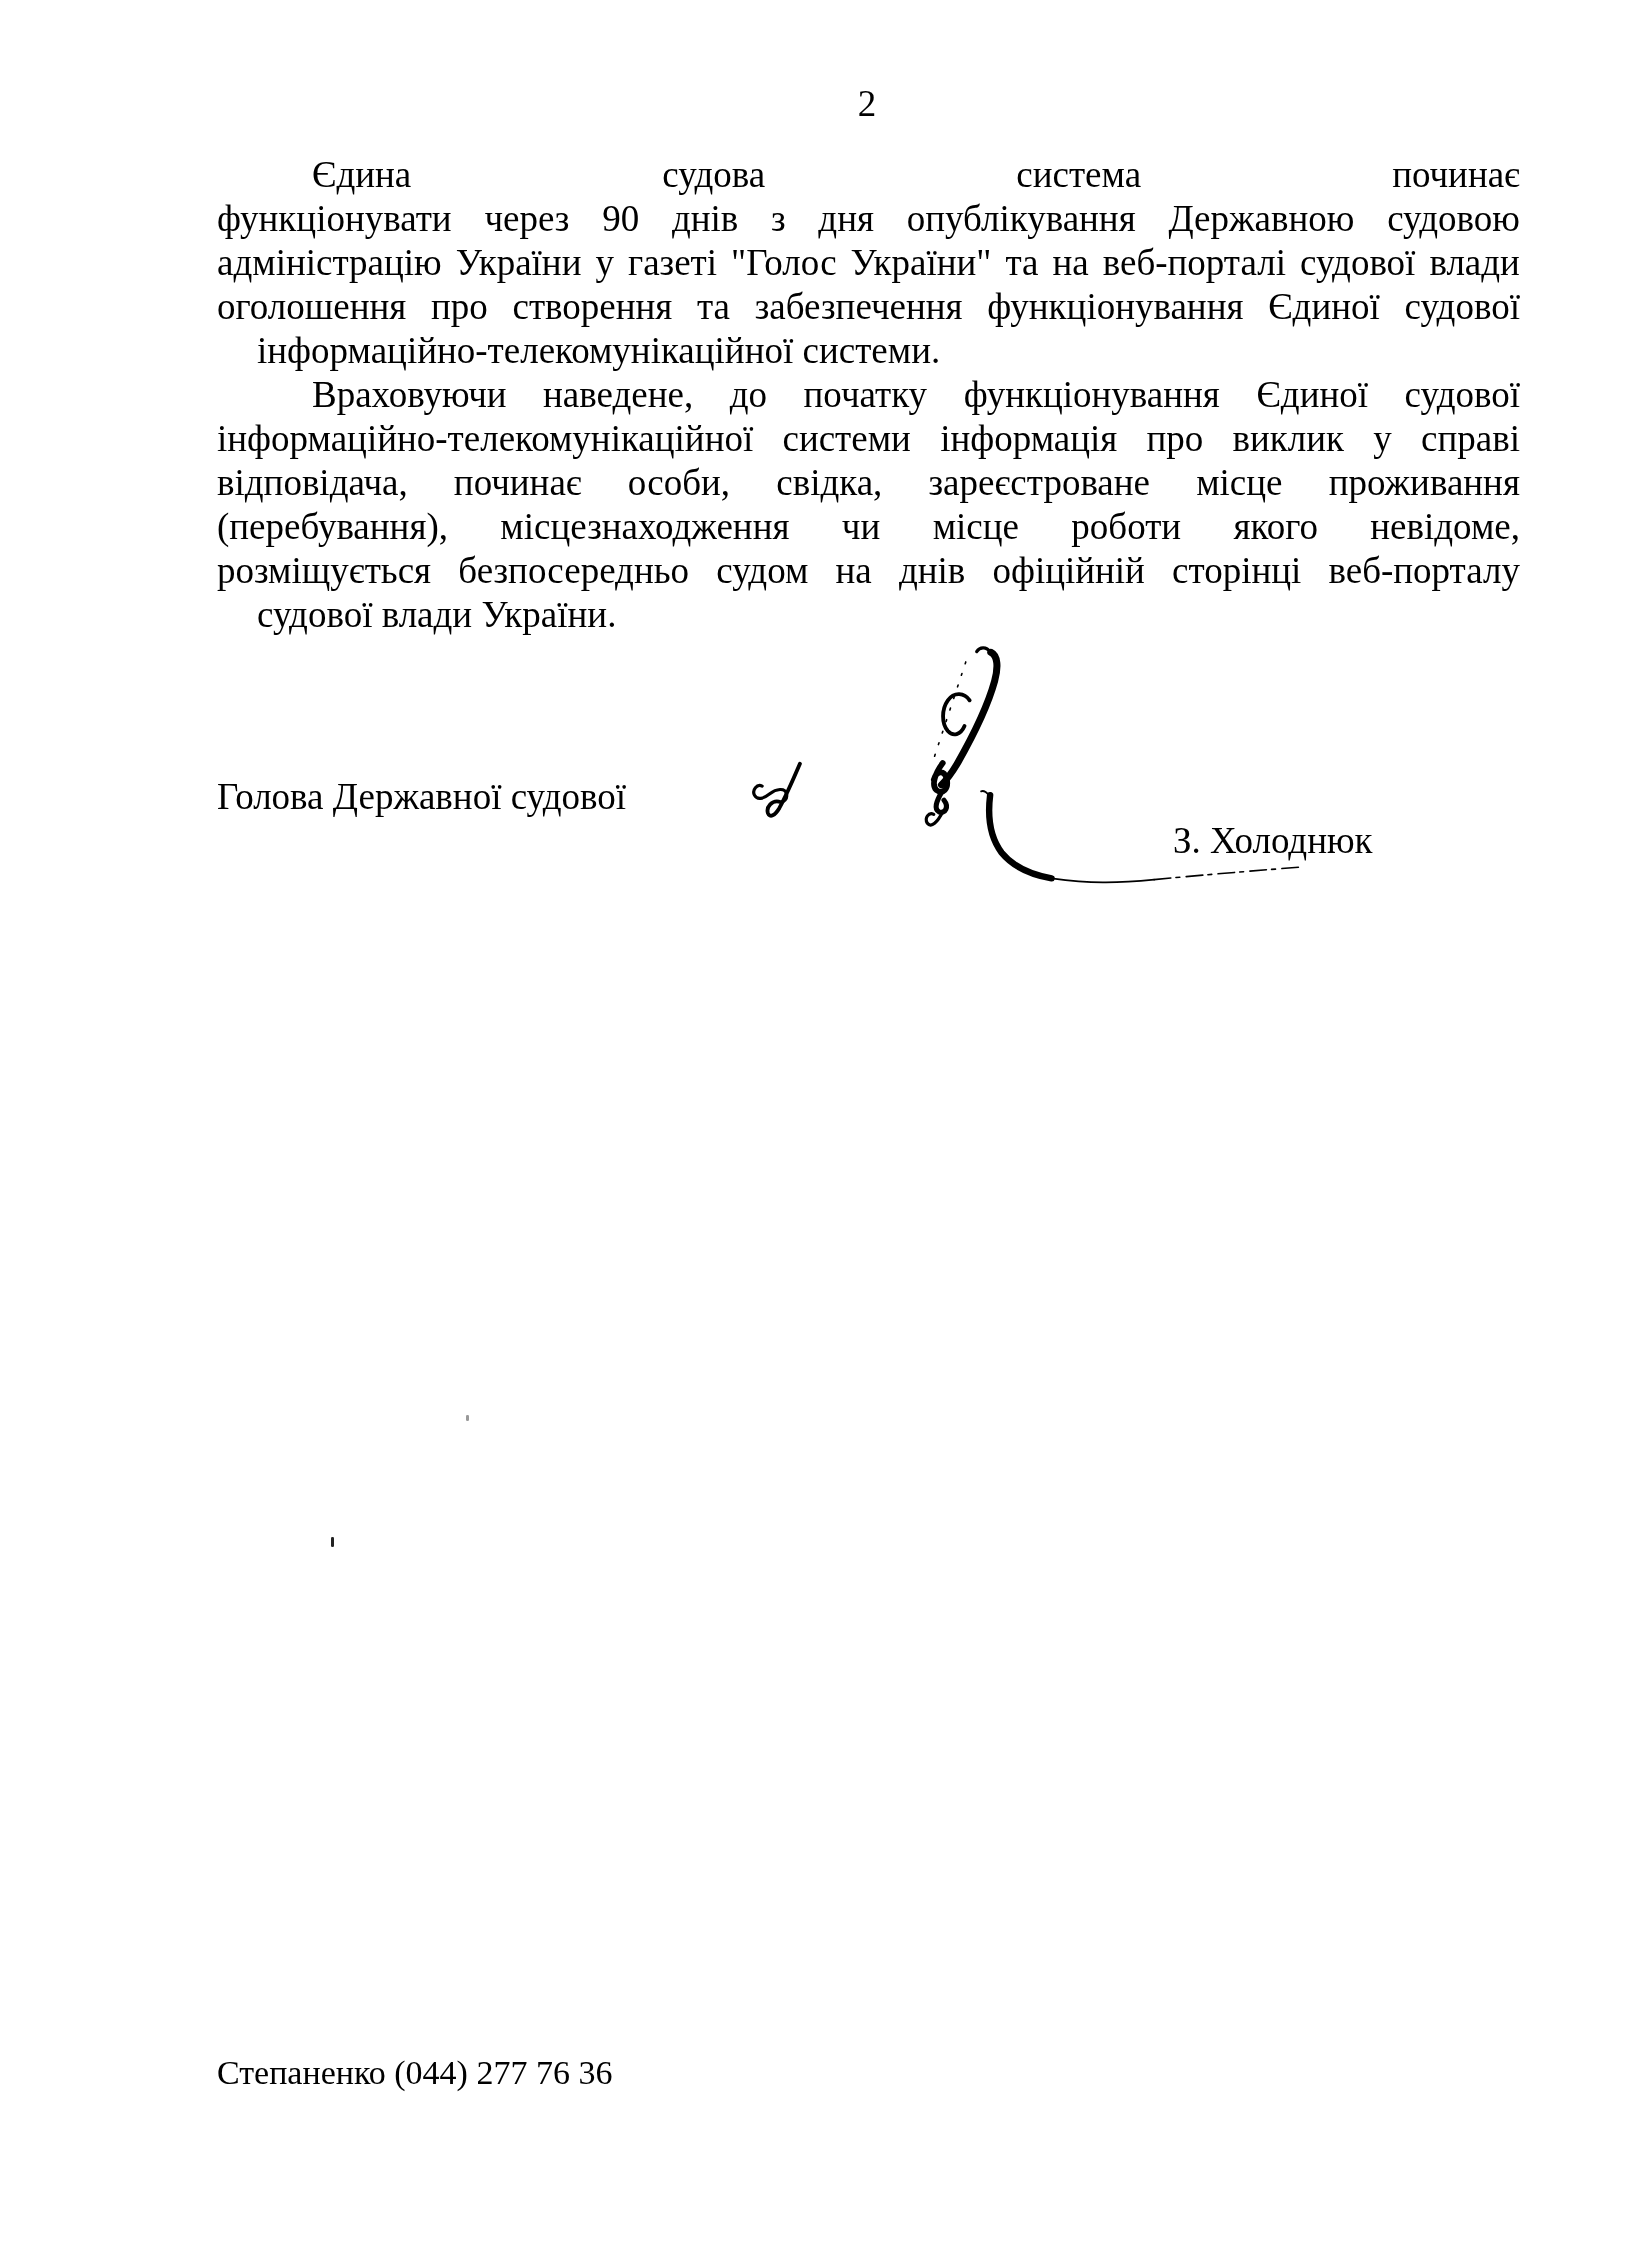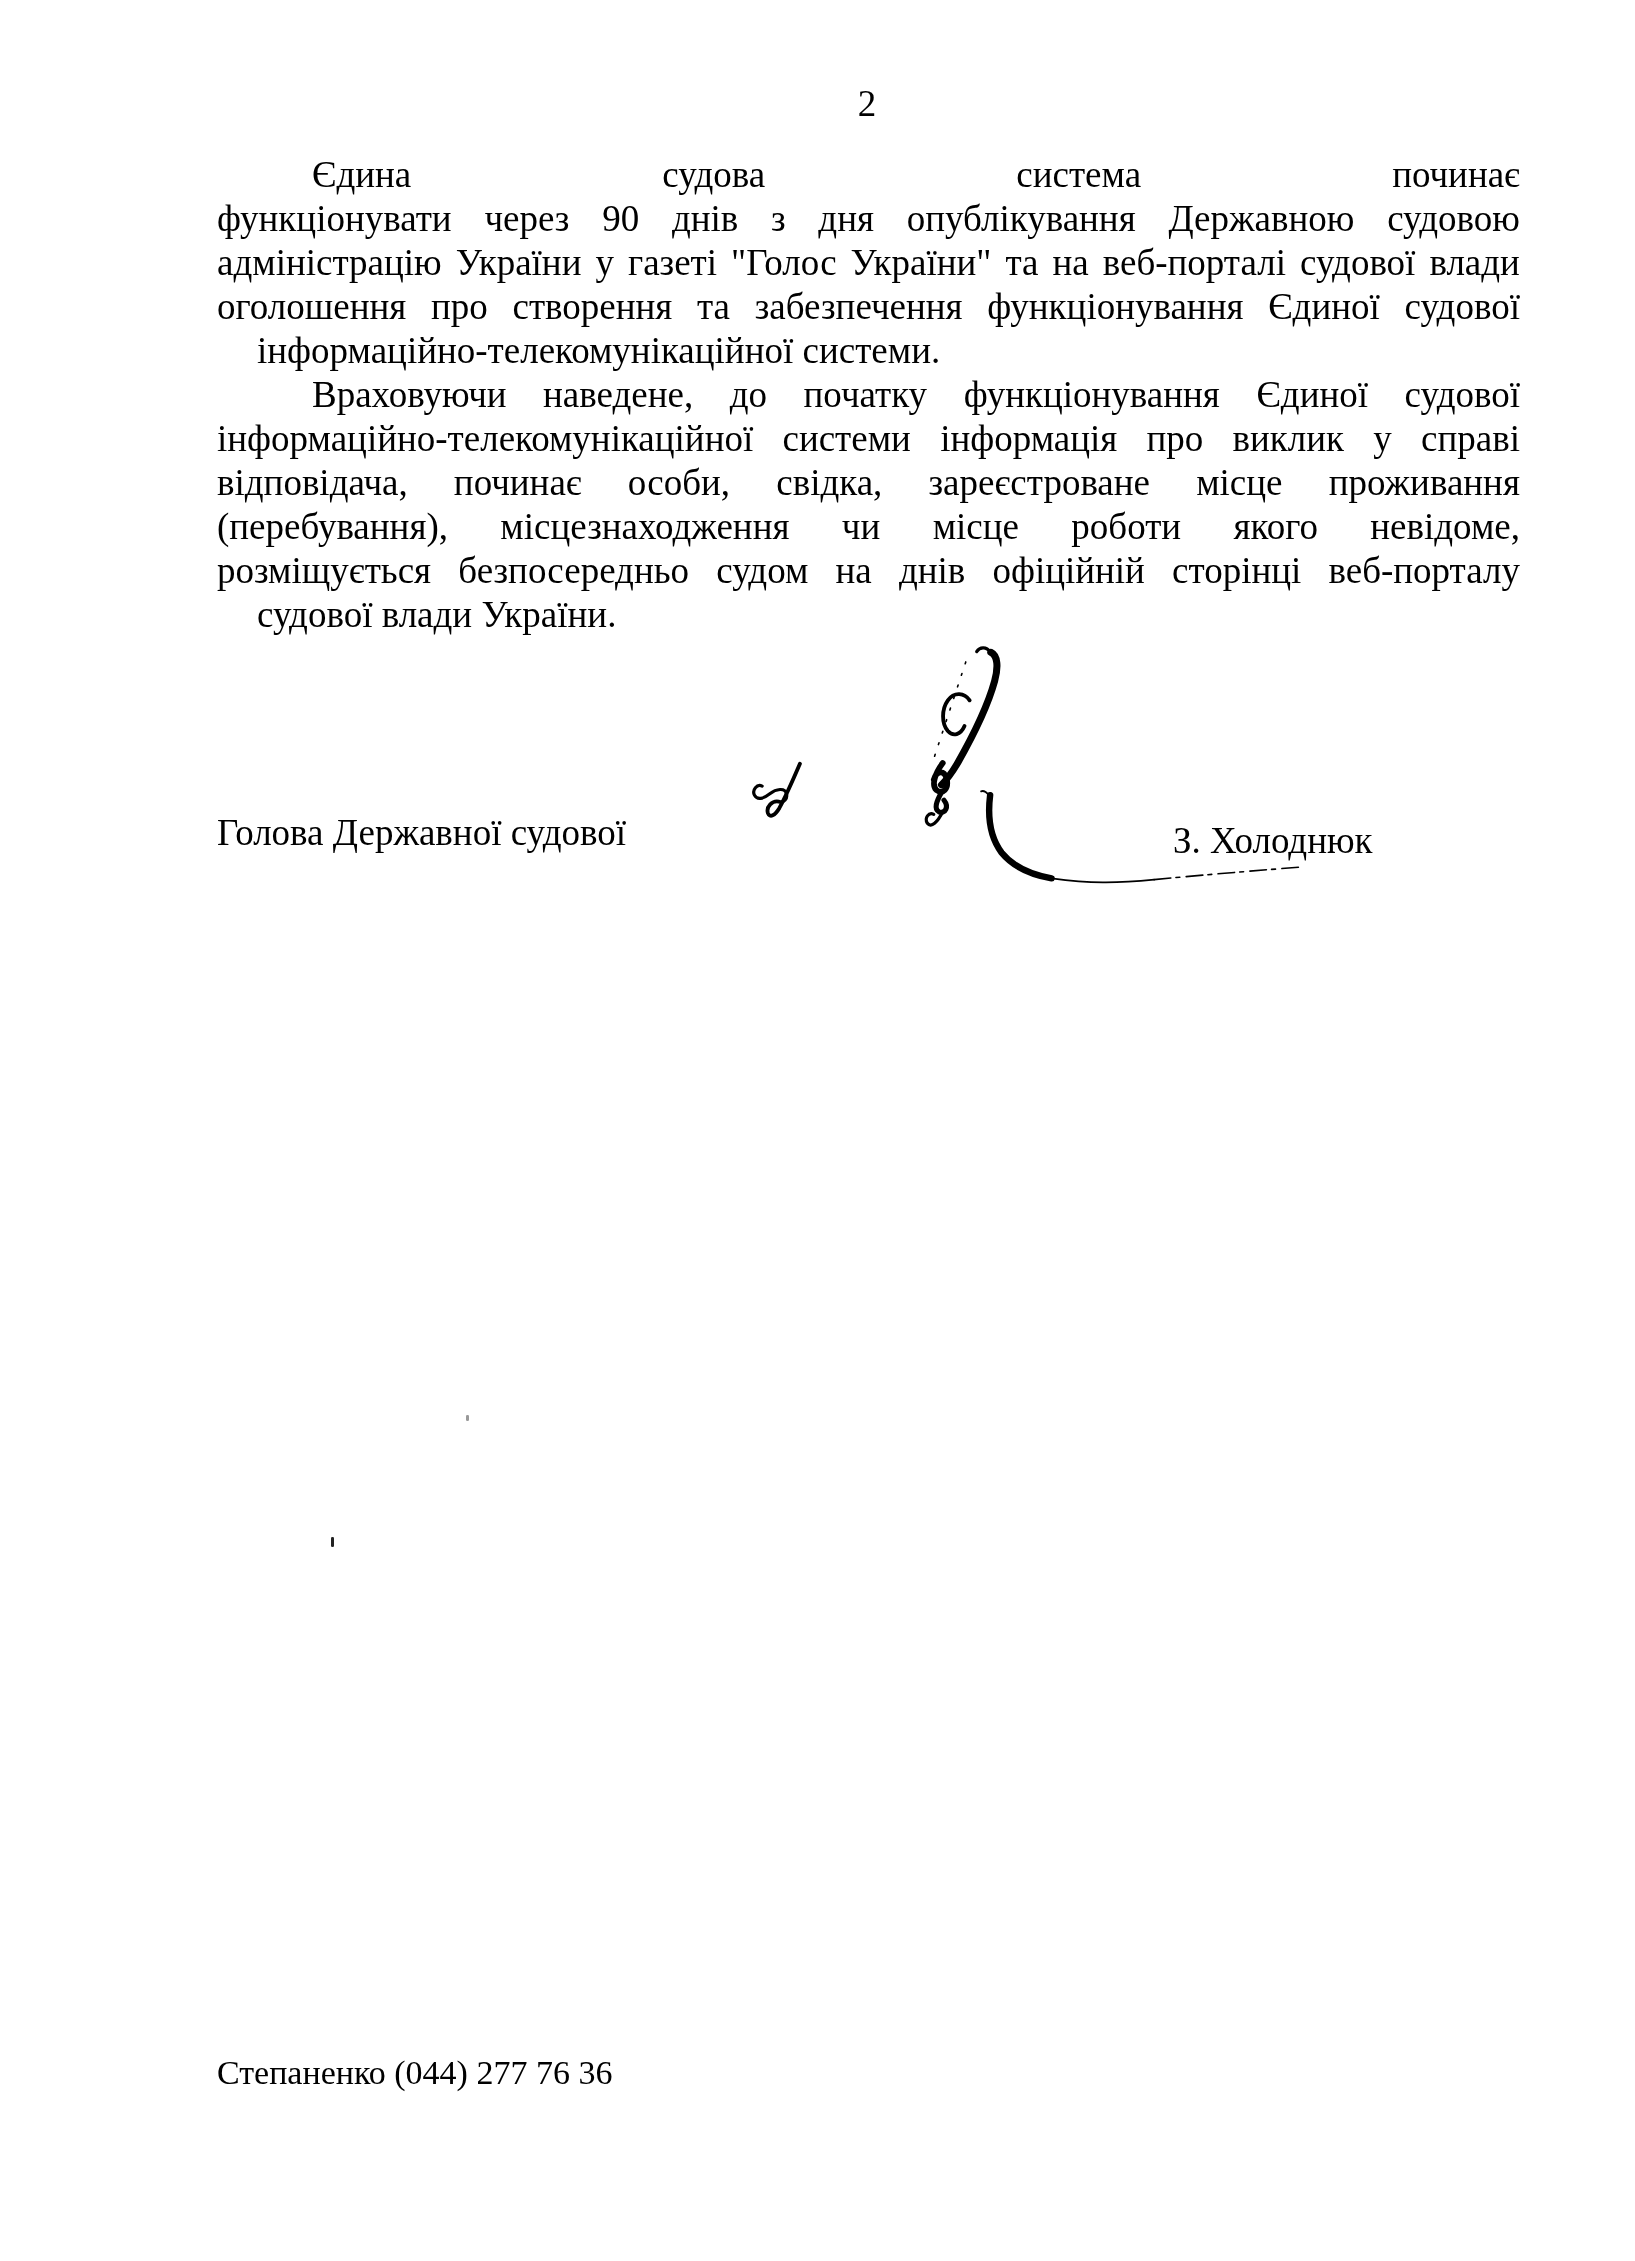--- a/index.html
+++ b/index.html
@@ -30,7 +30,7 @@
   .sigblock{
     position:absolute;
     left:217px;top:775px;width:706px;
-    font-size:37px;line-height:44px;margin-top:36px;
+    font-size:37px;line-height:44px;
   }
   .signame{
     position:absolute;

